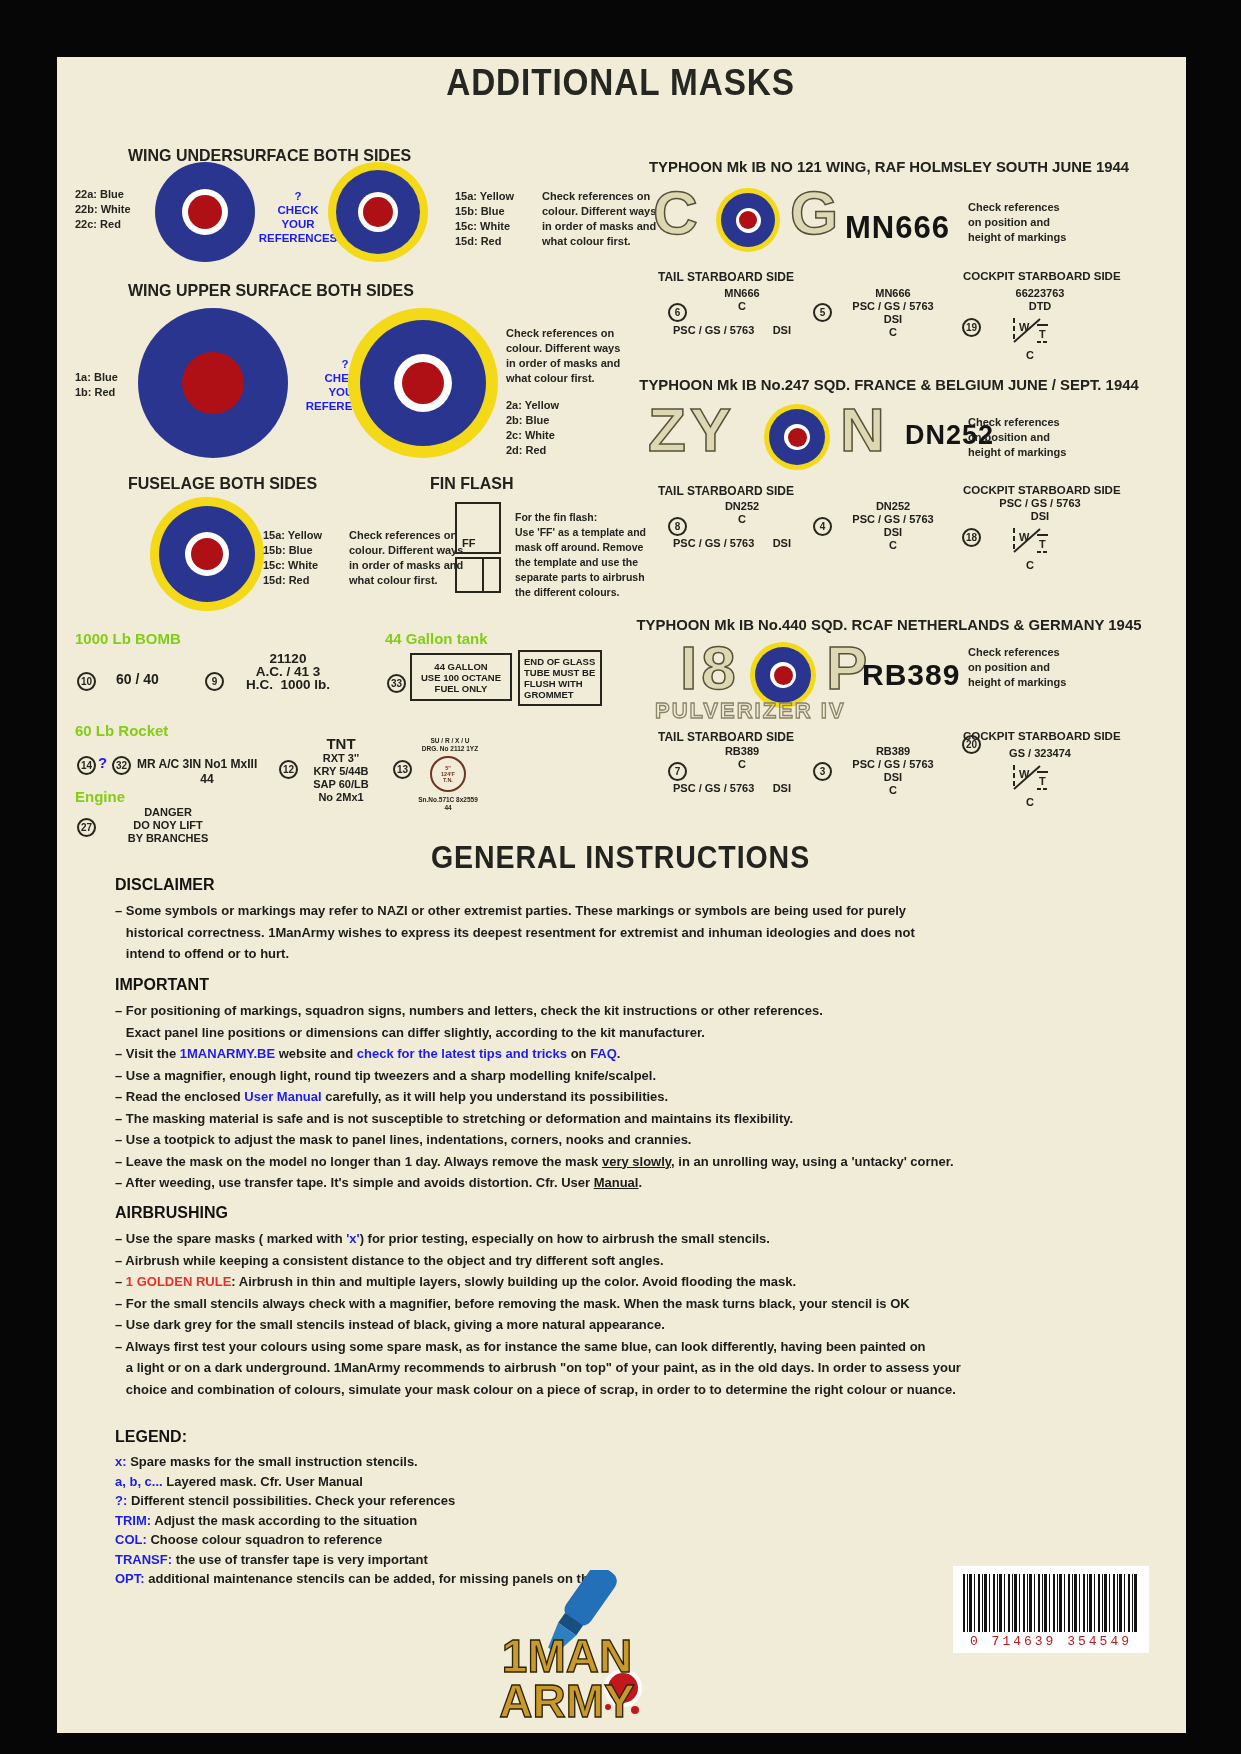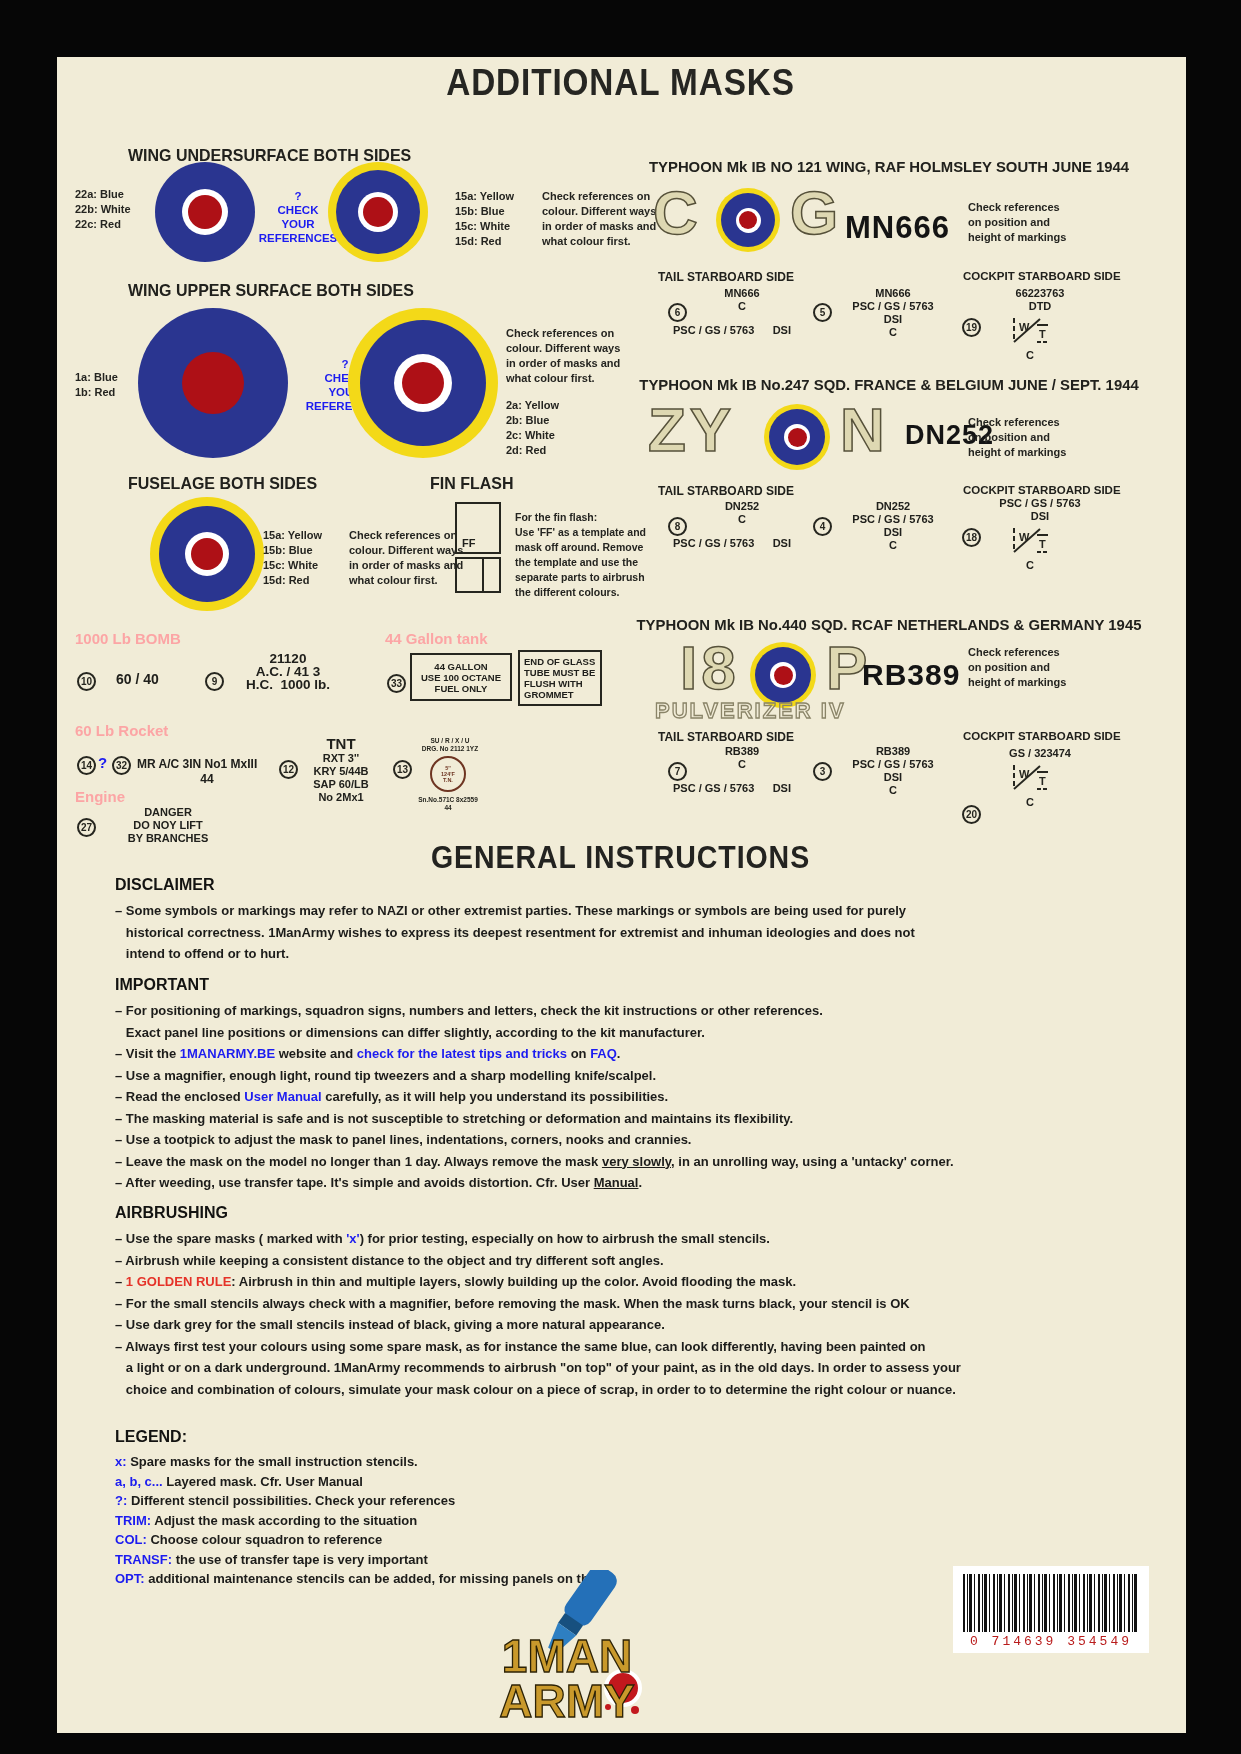--- a/index.html
+++ b/index.html
@@ -10,7 +10,7 @@
   .title{font-size:37px;font-weight:bold;color:#262622;text-align:center;letter-spacing:1px;margin:0;
          transform:scaleX(.9);transform-origin:50% 50%;}
   .h17{font-size:17px;font-weight:bold;color:#21211d;transform:scaleX(.94);transform-origin:0 50%;white-space:nowrap;}
-  .h15{font-size:15px;font-weight:bold;color:#fca5a5;white-space:nowrap;}
+  .h15{font-size:15px;font-weight:bold;color:#84cc16;white-space:nowrap;}
   .lbl{font-size:11px;font-weight:bold;color:#242420;}
   .lbl > div{line-height:15px;white-space:pre;}
   .note{font-size:11px;font-weight:bold;color:#242420;}

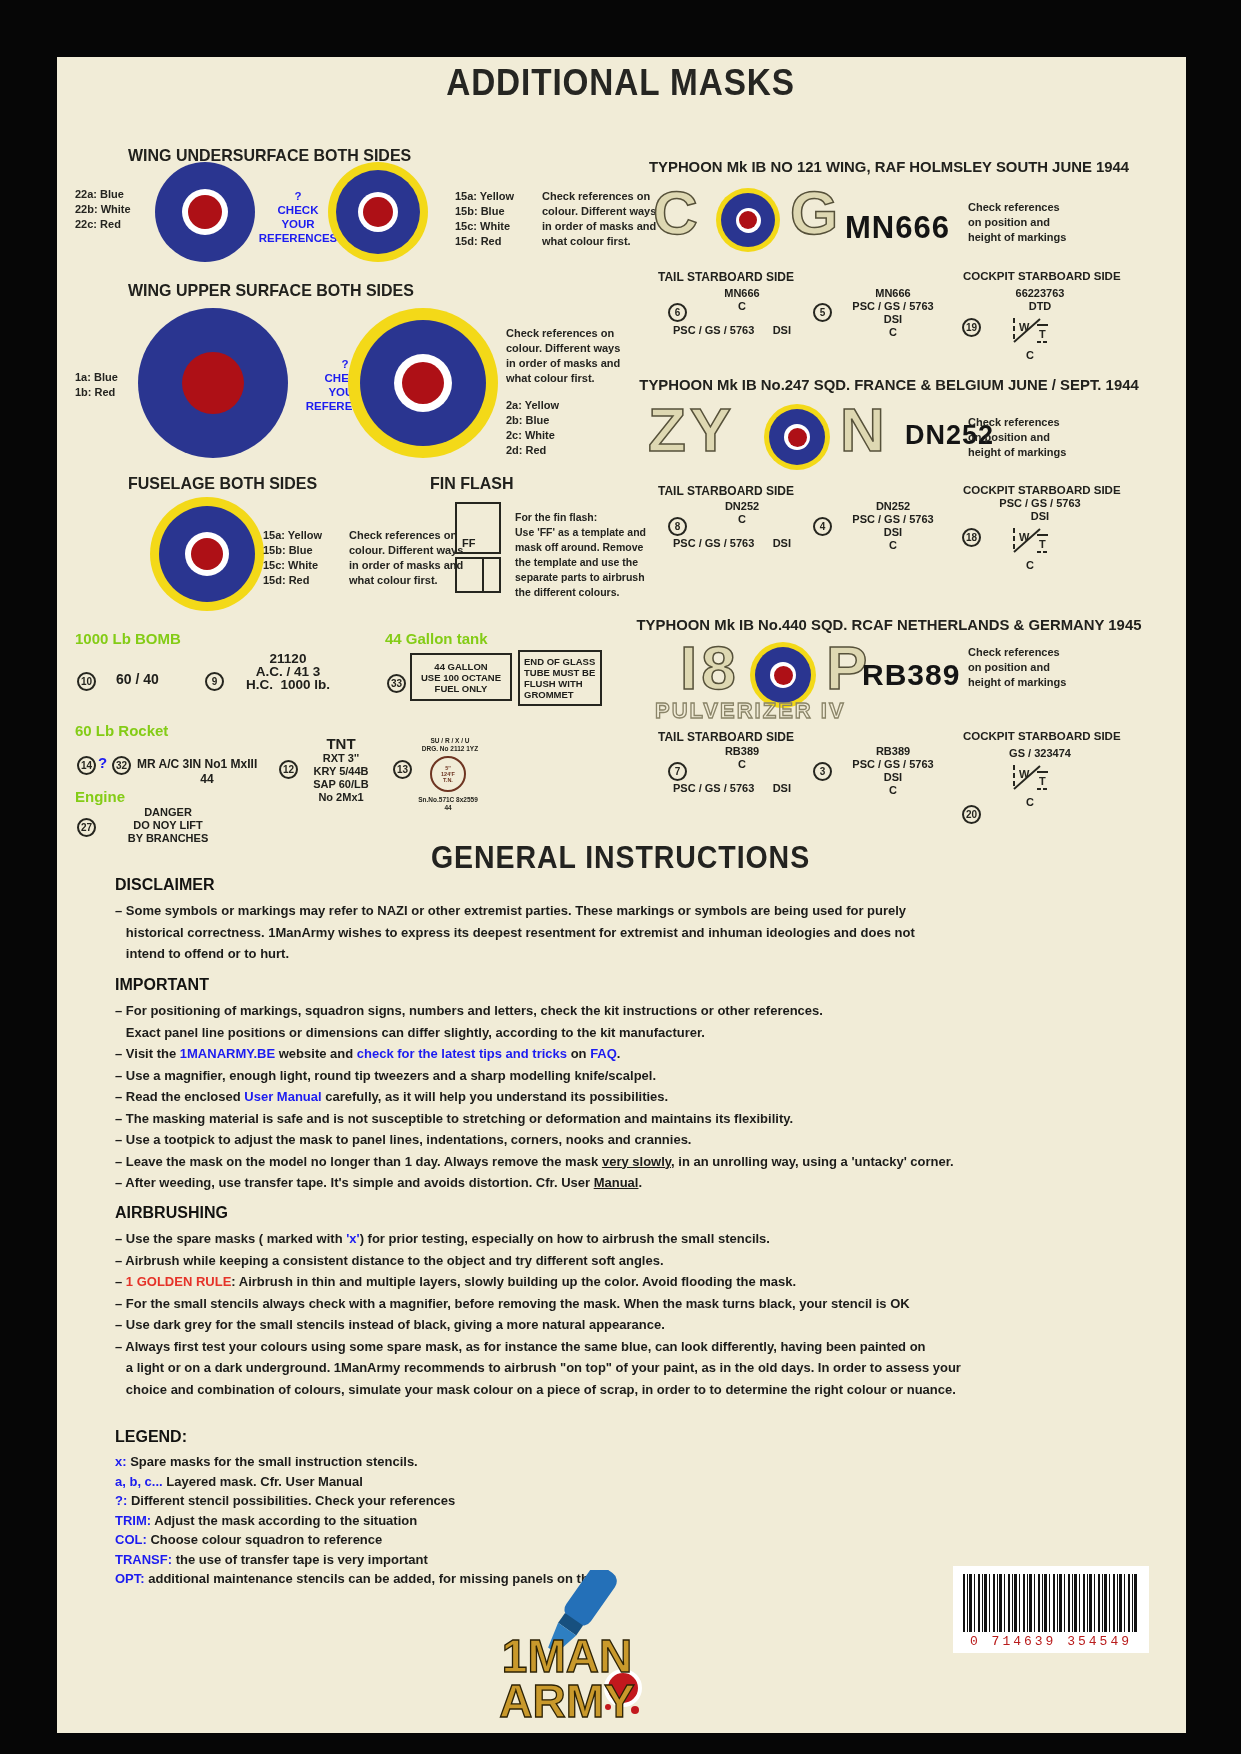--- a/index.html
+++ b/index.html
@@ -386,7 +386,7 @@
   <div class="abs stack" style="left:985px;top:747px;width:110px;">
       <div>GS / 323474</div>
     </div>
-  <div class="abs circ" style="left:962px;top:805px;">20</div>
+  <div class="abs circ" style="left:962px;top:735px;">20</div>
   <div class="abs" style="left:1010px;top:762px;">
     <svg class="wt" width="40" height="32" viewBox="0 0 40 32">
       <line x1="4" y1="3" x2="4" y2="27" stroke="#26261f" stroke-width="2" stroke-dasharray="5 3"></line>

